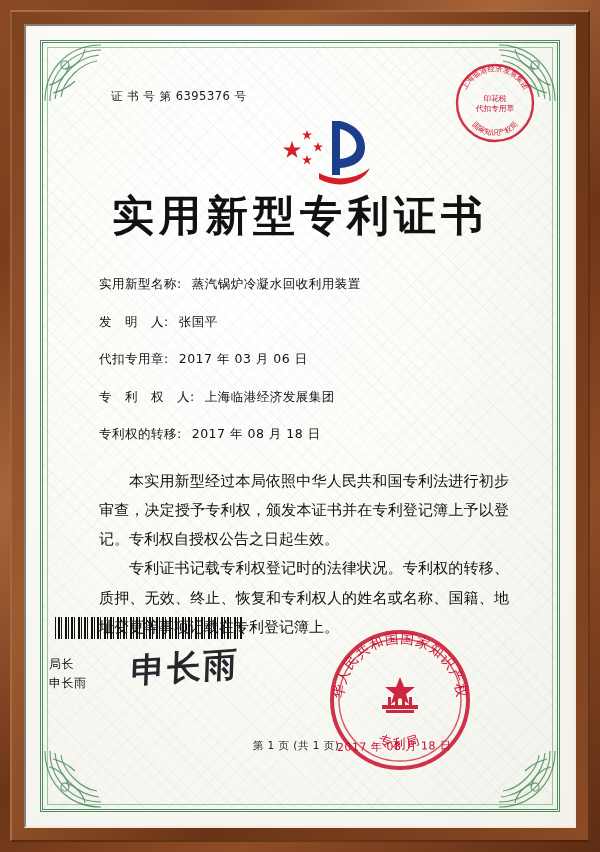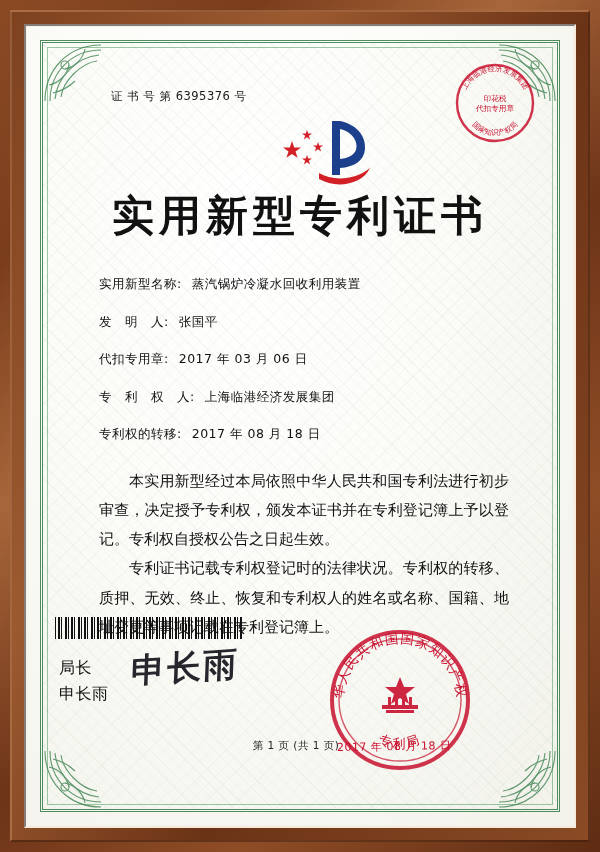--- a/index.html
+++ b/index.html
@@ -172,8 +172,8 @@
 
   .signature-block {
     position: absolute;
-    left: 32px; top: 628px;
-    font-size: 16px;
+    left: 22px; top: 628px;
+    font-size: 12px;
     line-height: 1.6;
     color: #111;
     letter-spacing: 0.5px;

